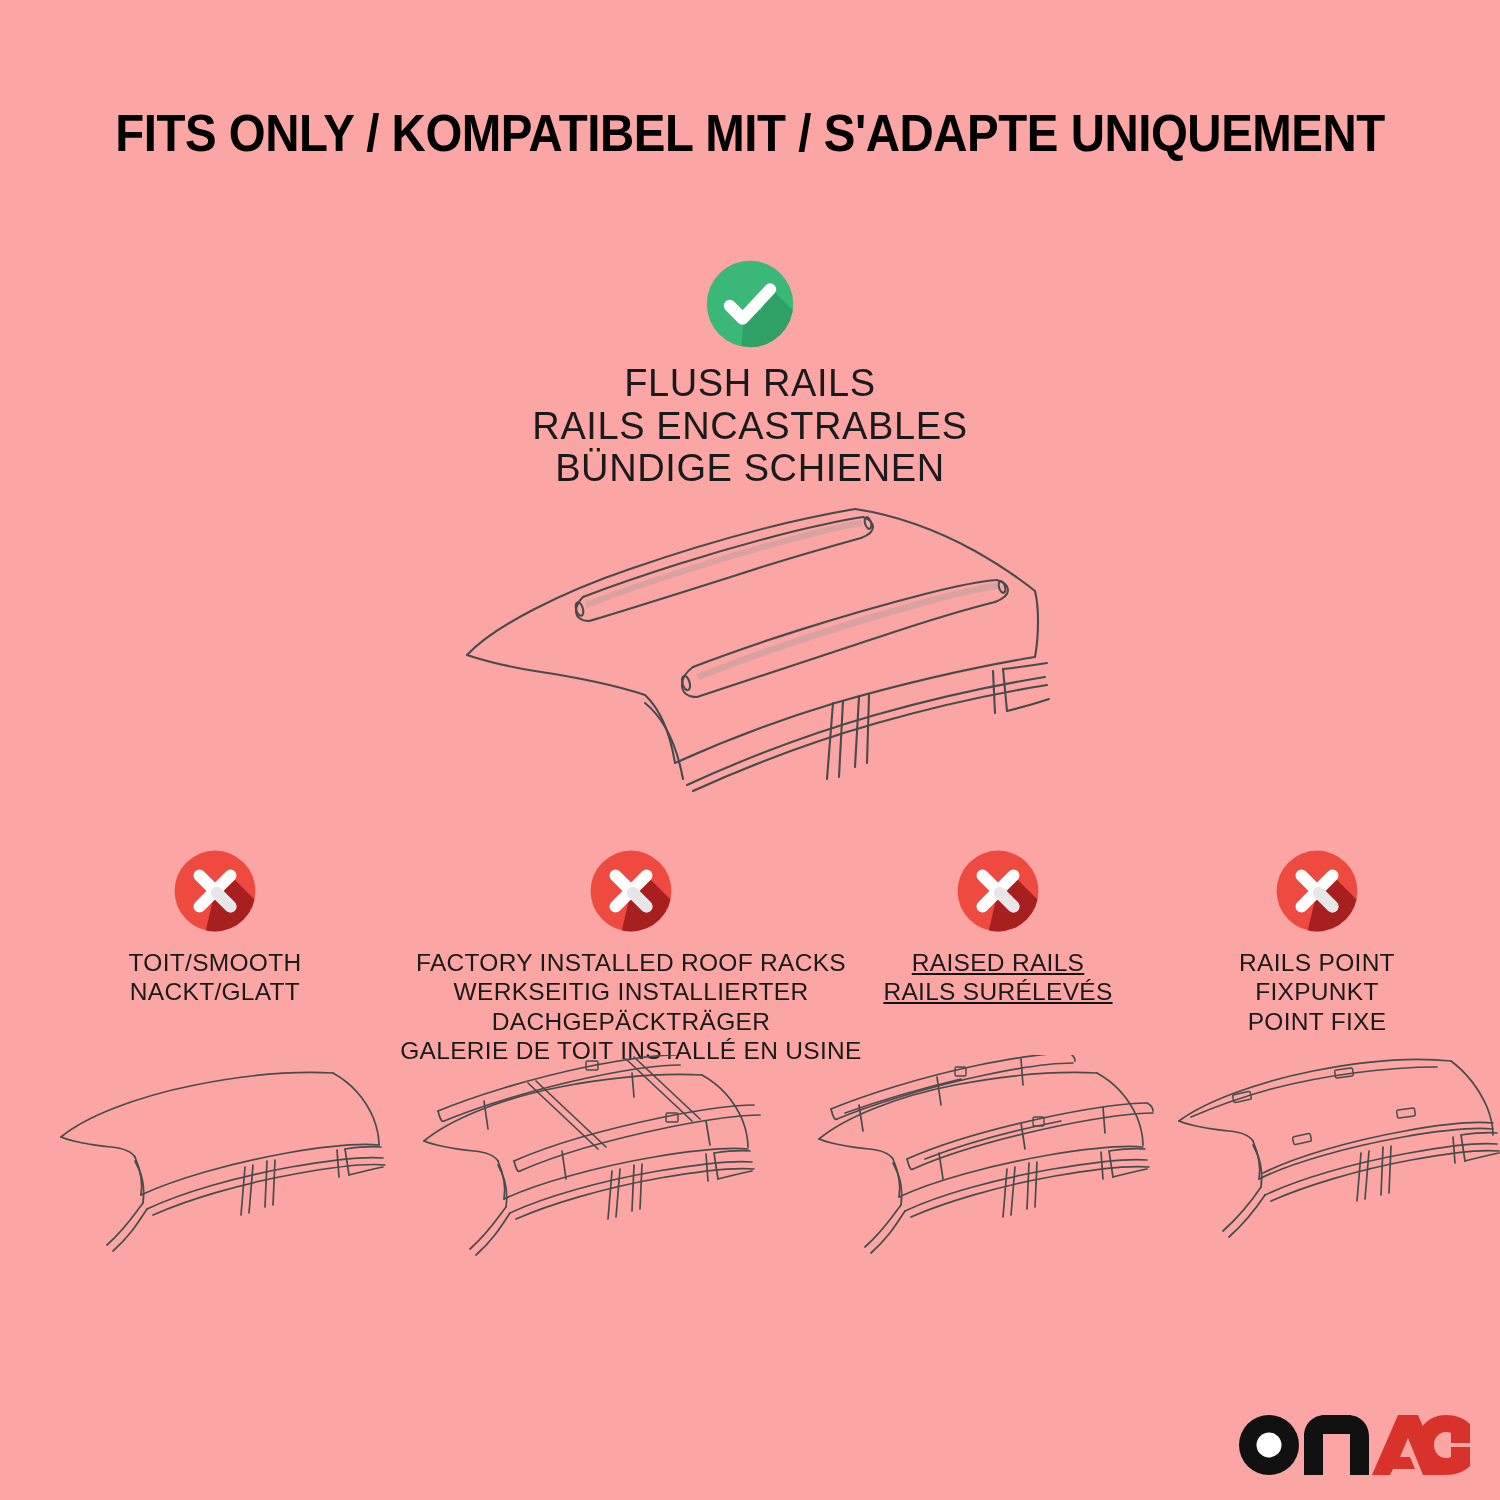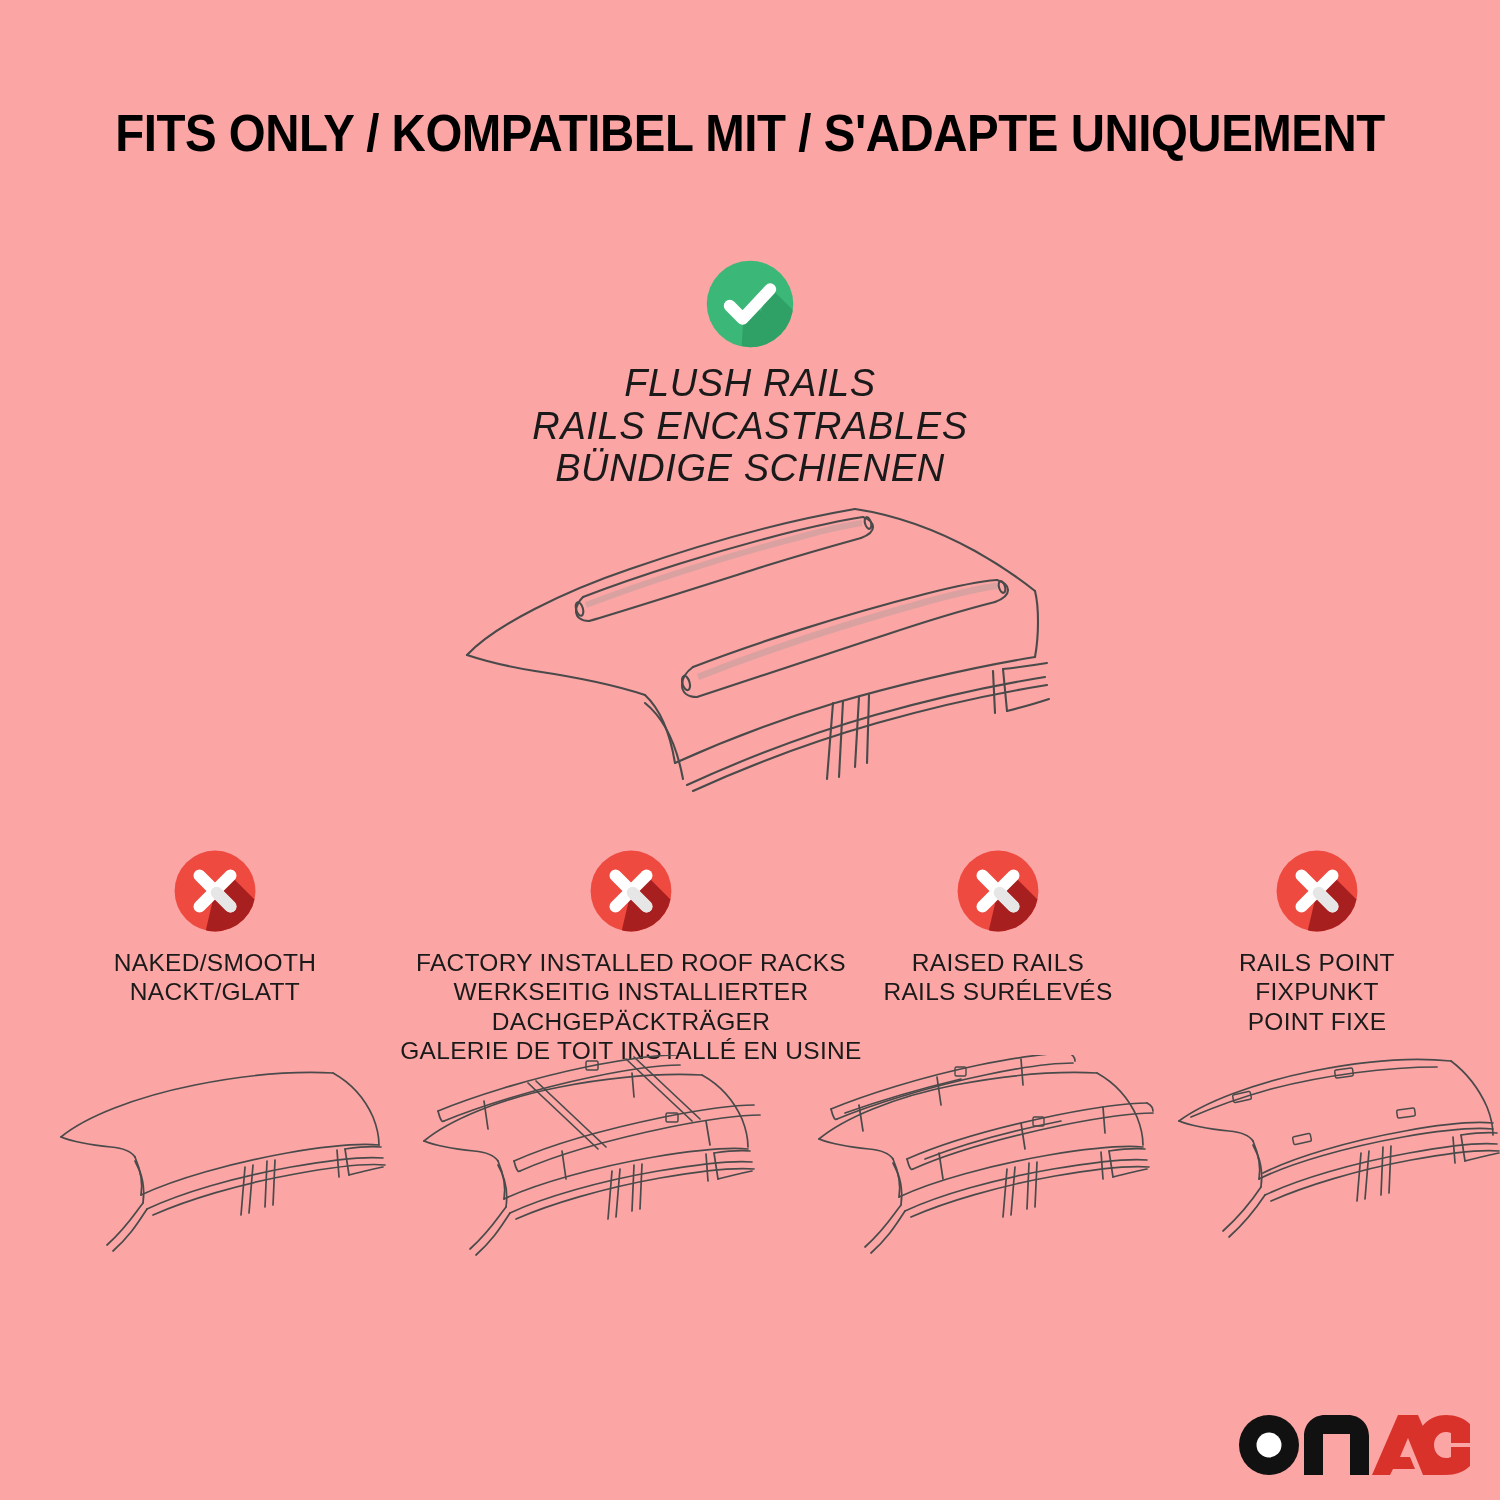--- a/index.html
+++ b/index.html
@@ -58,7 +58,6 @@
     color: #1a1a1a;
     letter-spacing: 0.6px;
     font-weight: normal;
-    font-style: italic;
   }
   .fits-text div { white-space: nowrap; }
 

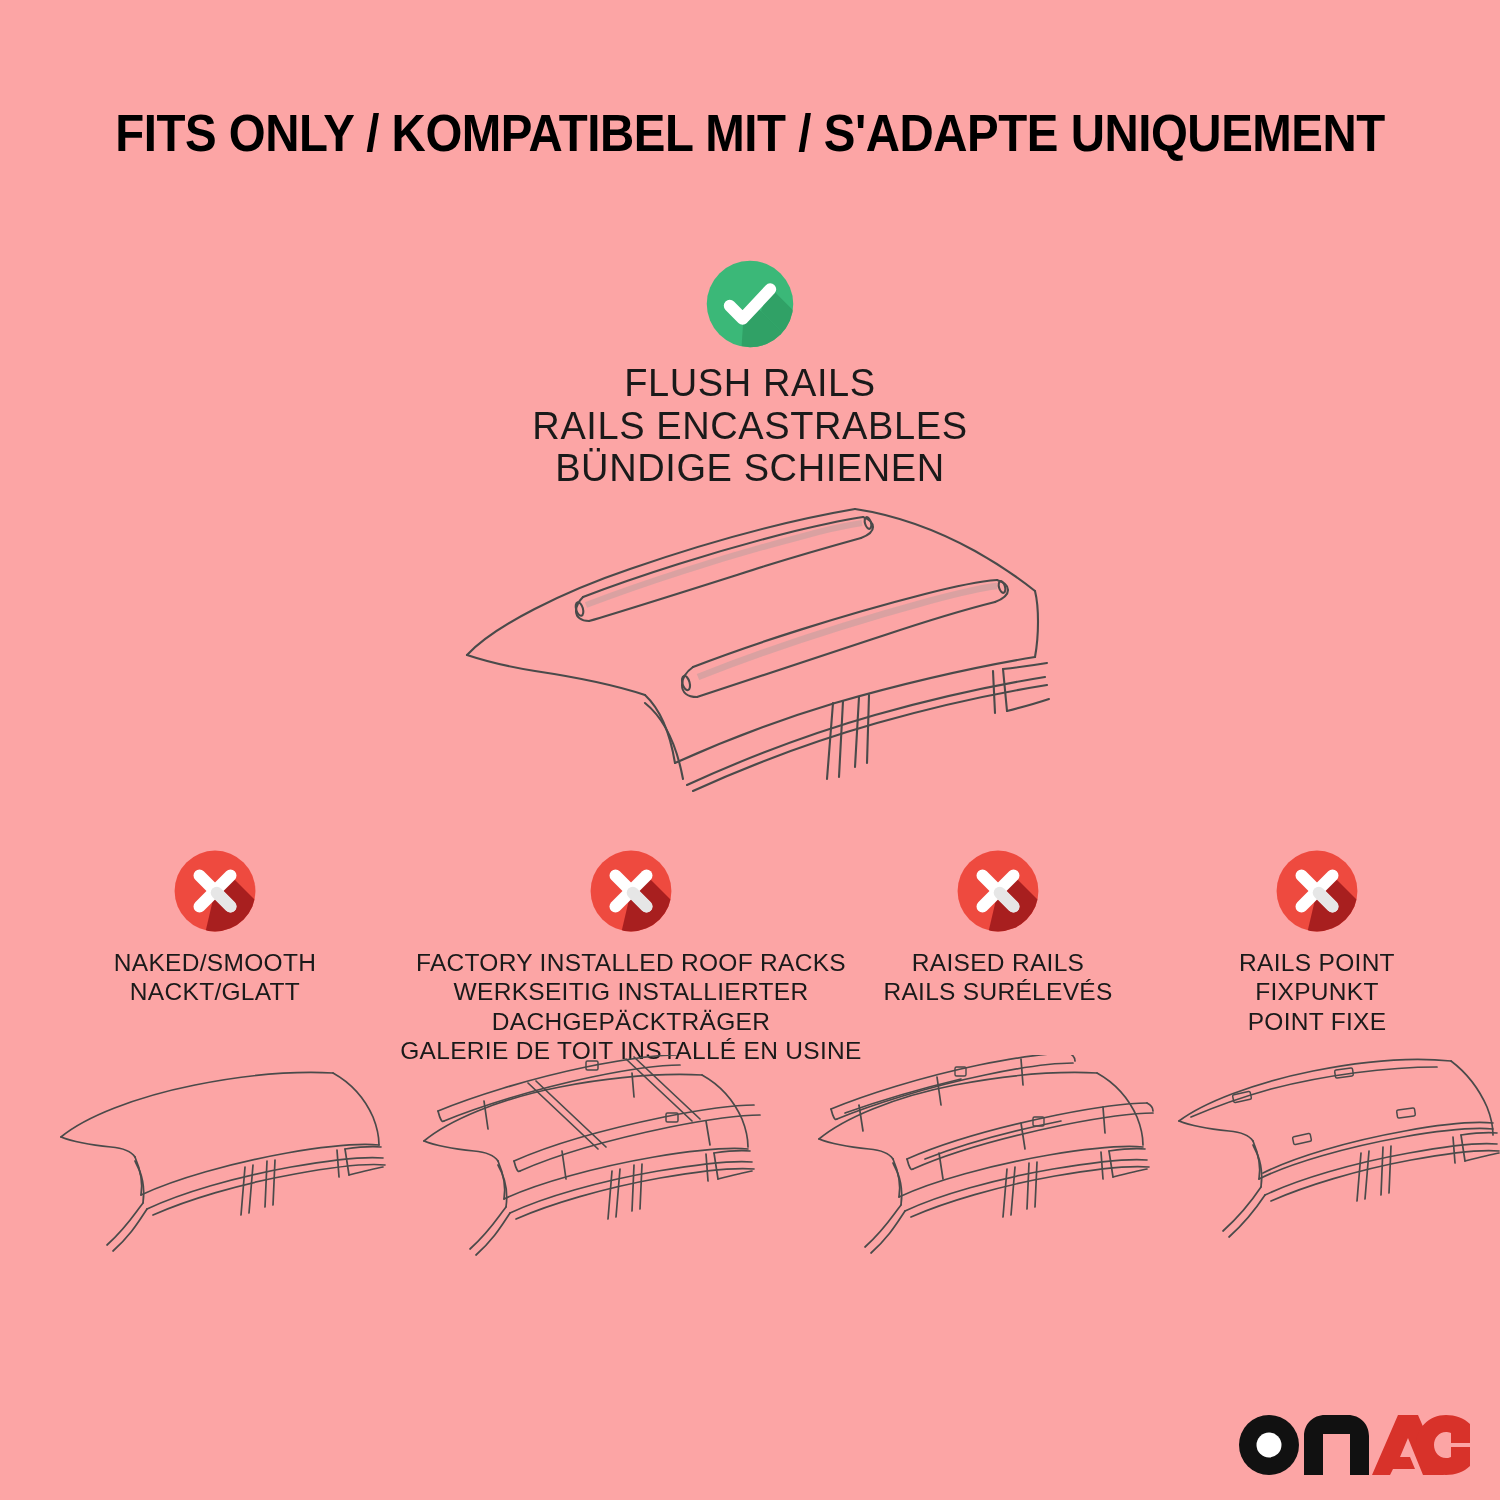--- a/index.html
+++ b/index.html
@@ -222,7 +222,7 @@
         </g>
       </svg>
       <div class="notfit-label">
-        <div>NAKED/SMOOTH</div>
+        <div>TOIT/SMOOTH</div>
         <div>NACKT/GLATT</div>
       </div>
     </div>

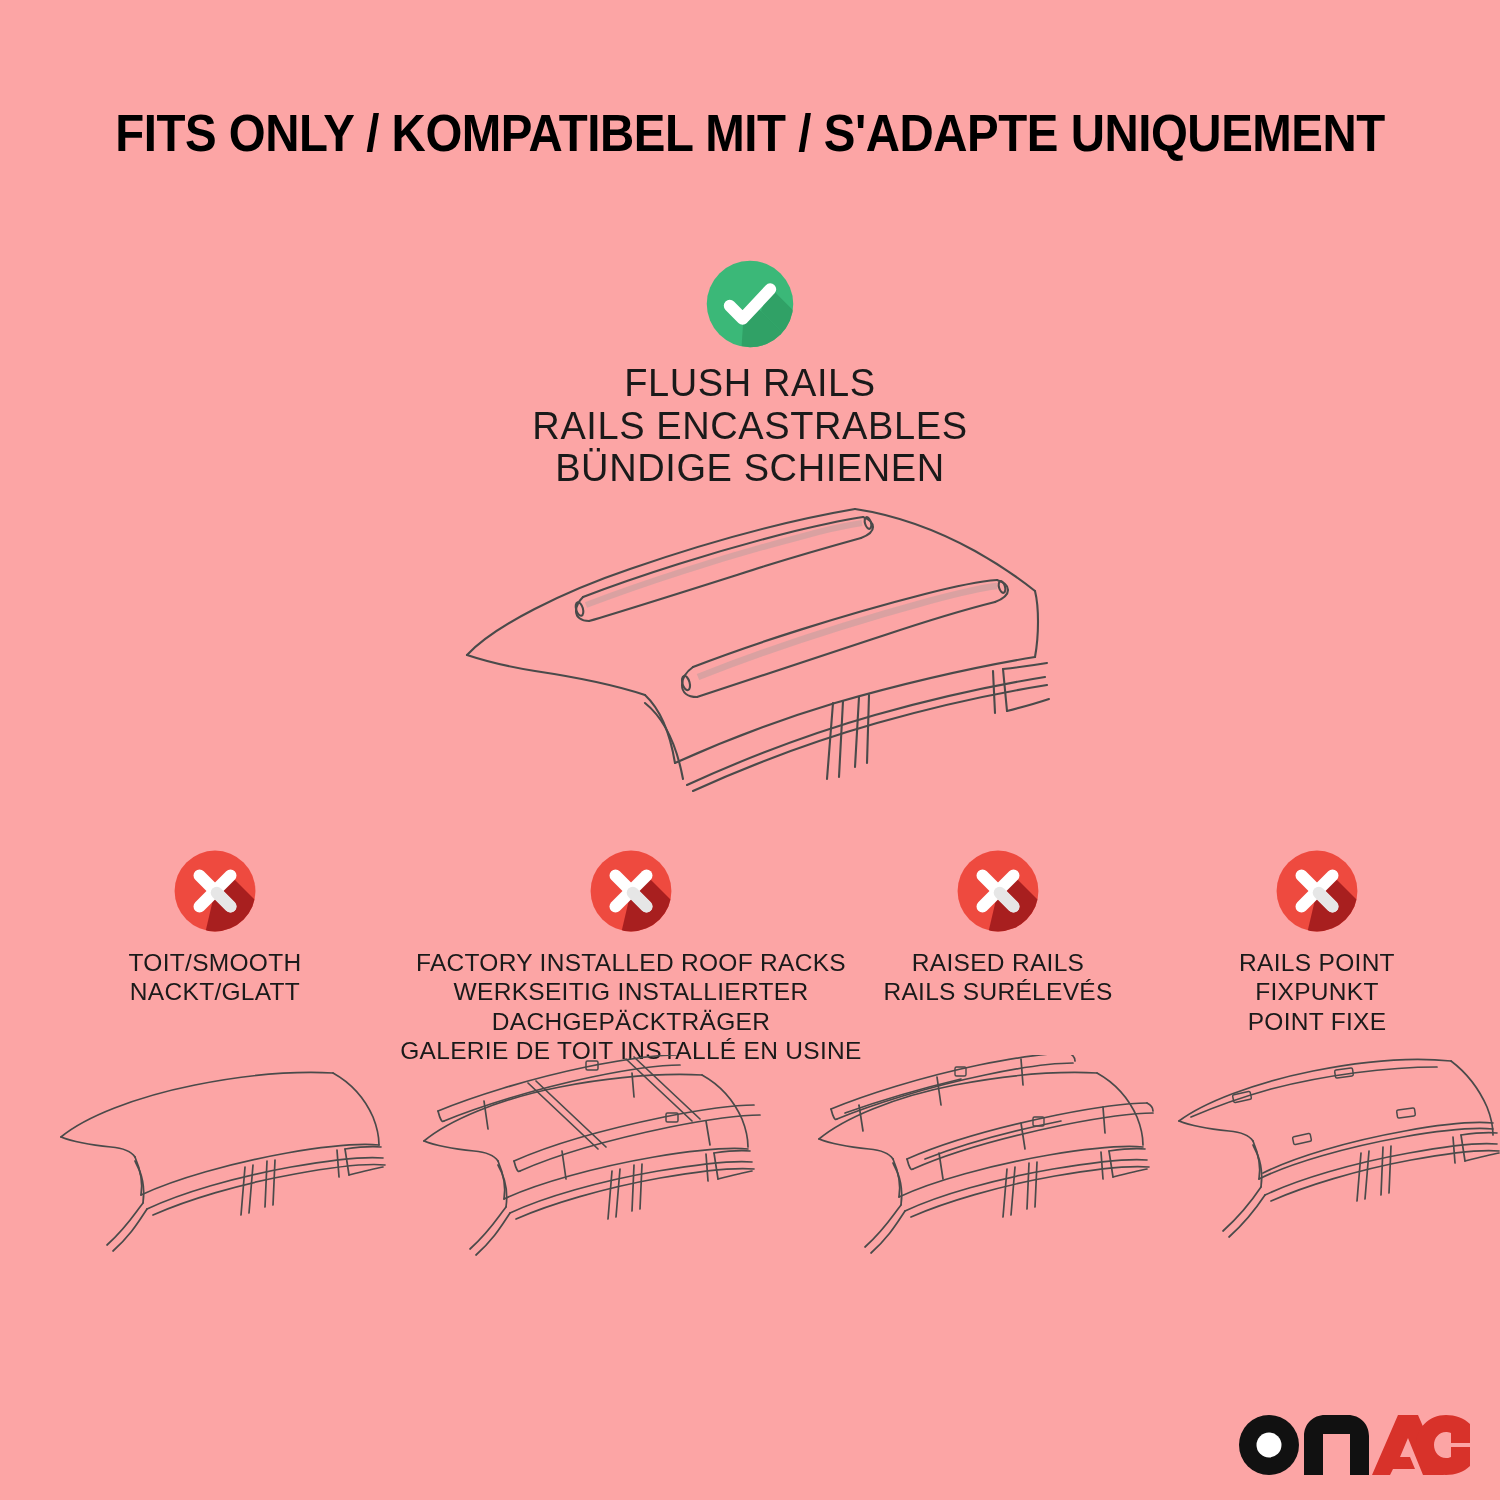--- a/index.html
+++ b/index.html
@@ -101,7 +101,7 @@
   
   .col-1 { left: 42px;   width: 346px; }
   .col-2 { left: 392px;  width: 478px; }
-  .col-3 { left: 828px;  width: 340px; }
+  .col-3 { left: 828px;  width: 340px; text-decoration: underline; }
   .col-4 { left: 1172px; width: 290px; }
 
   

